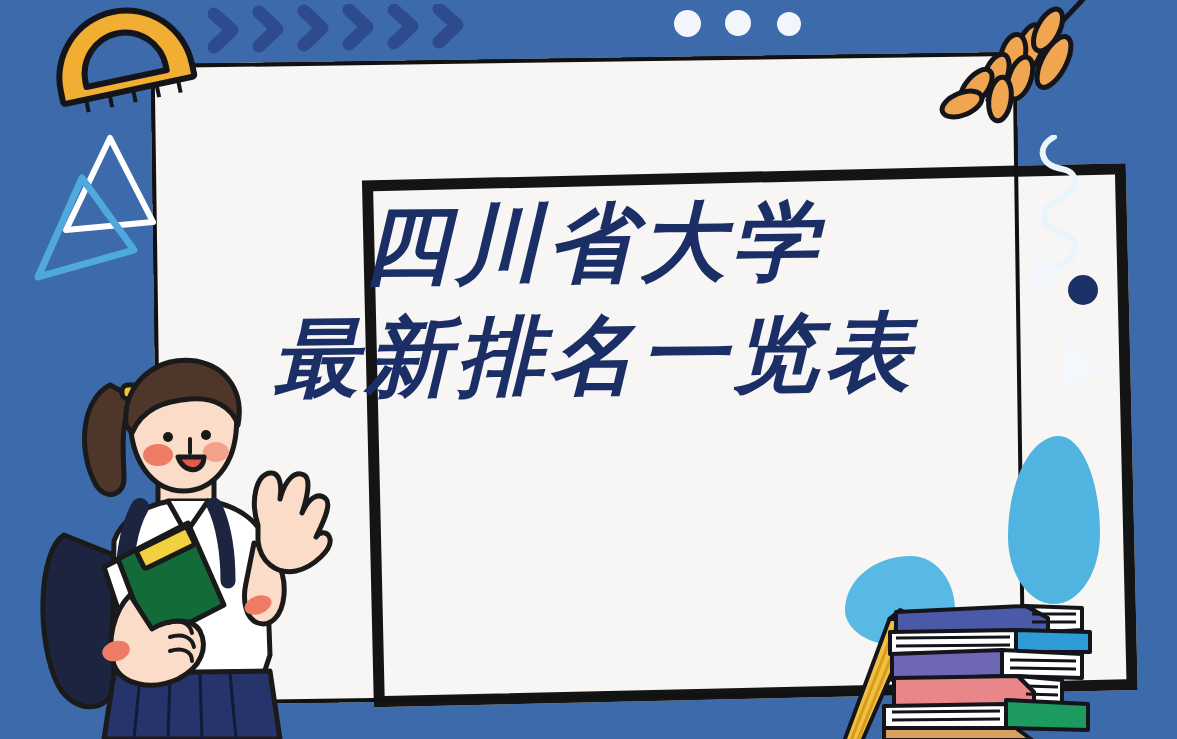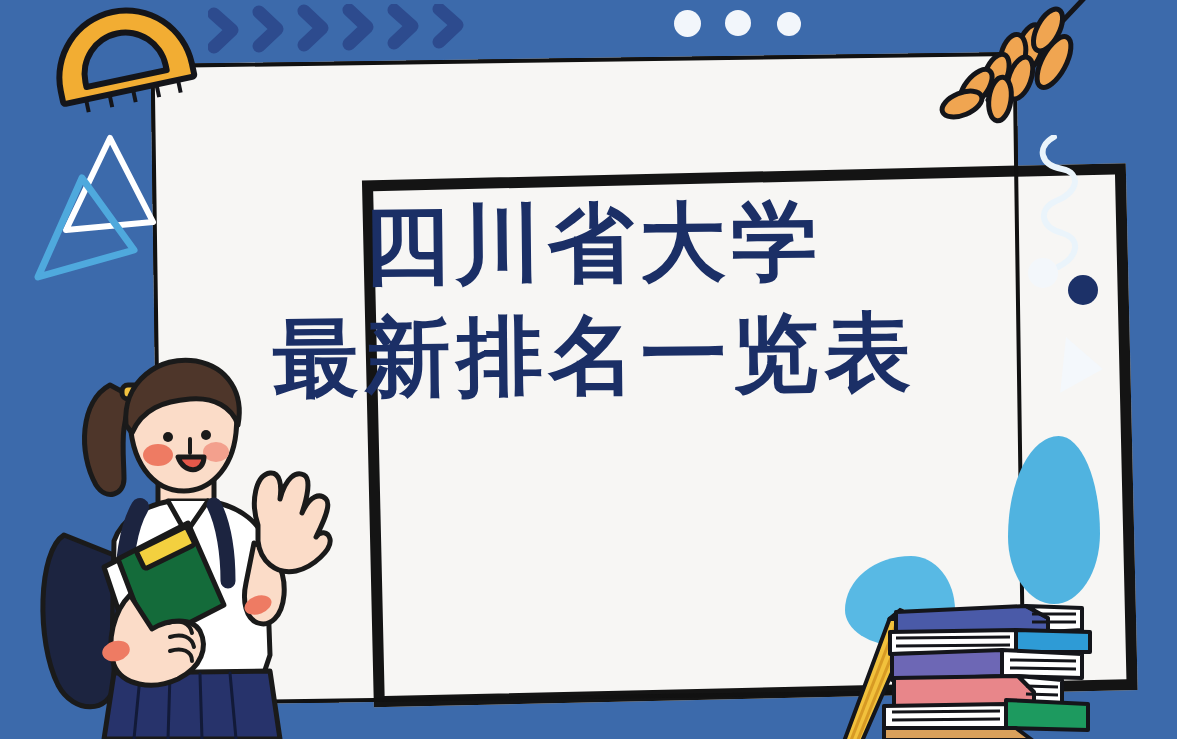--- a/index.html
+++ b/index.html
@@ -10,6 +10,7 @@
   #poster{
     position:relative;width:1177px;height:739px;overflow:hidden;
     background:#3c6aab;
+    font-style:italic;
   }
   
   .board-outer{

